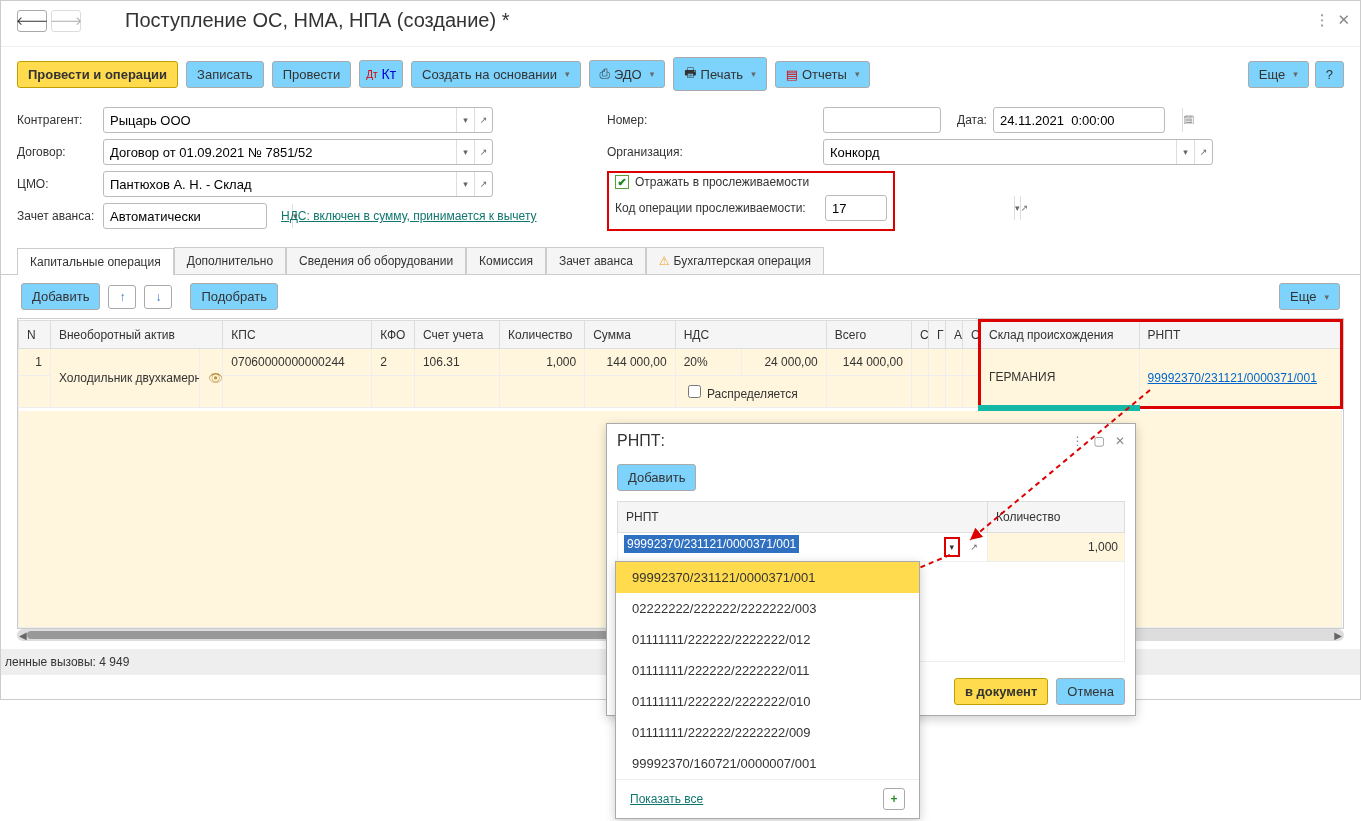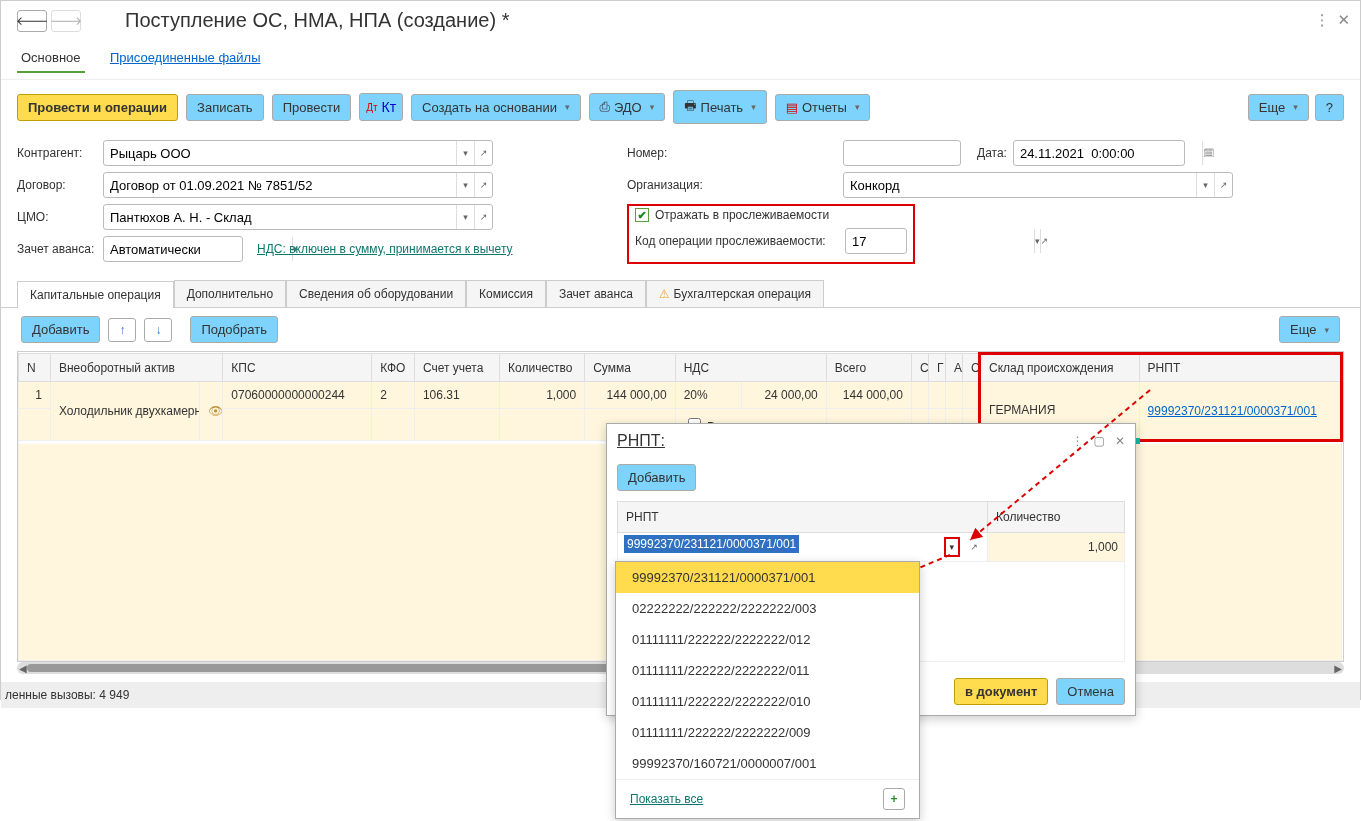--- a/index.html
+++ b/index.html
@@ -91,10 +91,6 @@
     </div>
   </div>
 
-  <div class="tabs-nav">
-    <span class="active">Основное</span>
-    <span class="link">Присоединенные файлы</span>
-  </div>
 
   <div class="toolbar">
     <div class="btn primary">Провести и операции</div>

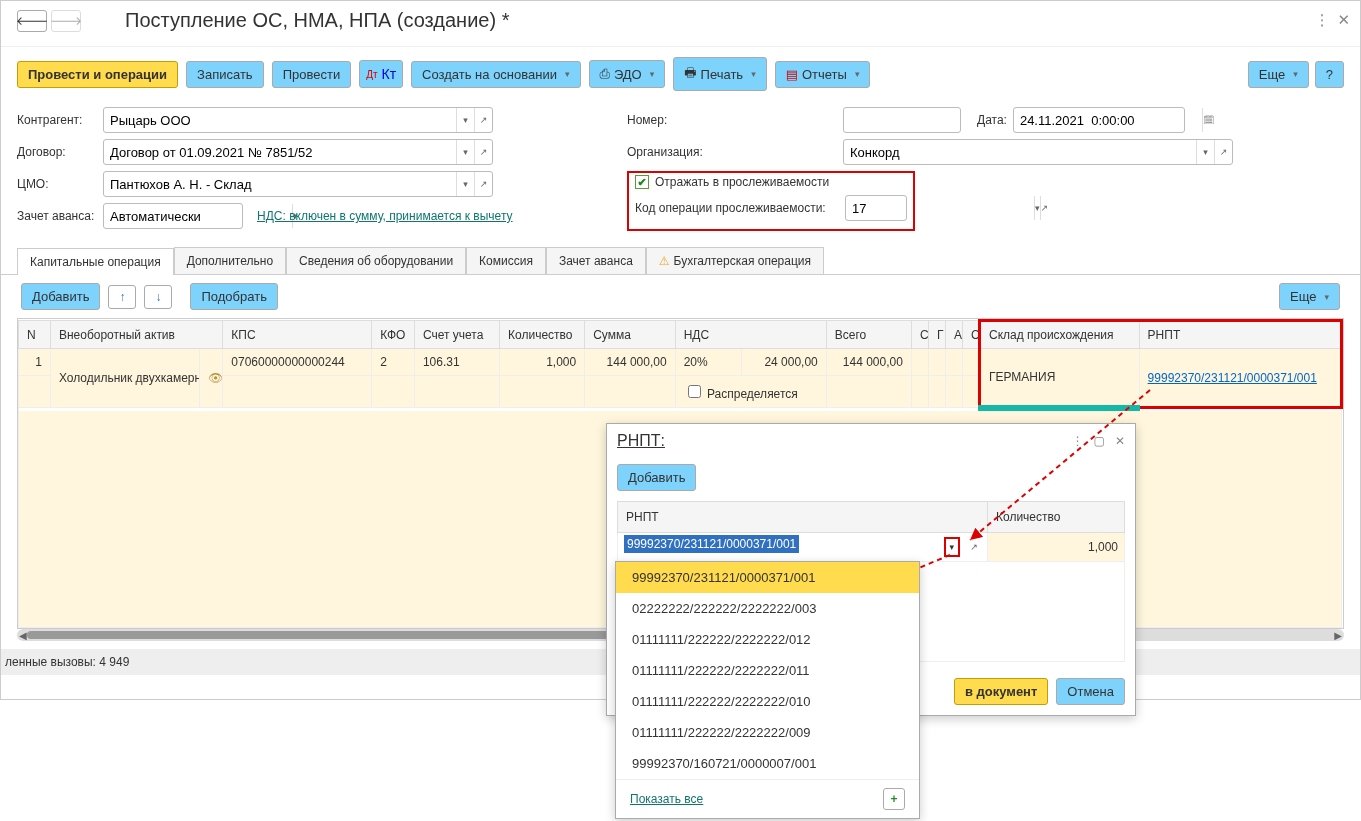--- a/index.html
+++ b/index.html
@@ -21,7 +21,7 @@
   .dropdown-btn::after { content: "▾"; font-size: 9px; margin-left: 4px; color: #666; }
   .toolbar-right { margin-left: auto; display: flex; gap: 6px; }
 
-  .form-area { padding: 6px 16px; display: flex; gap: 20px; }
+  .form-area { padding: 6px 16px; display: flex; }
   .col-left { width: 560px; }
   .col-right { flex: 1; margin-left: 30px; }
   .form-row { display: flex; align-items: center; margin-bottom: 6px; }

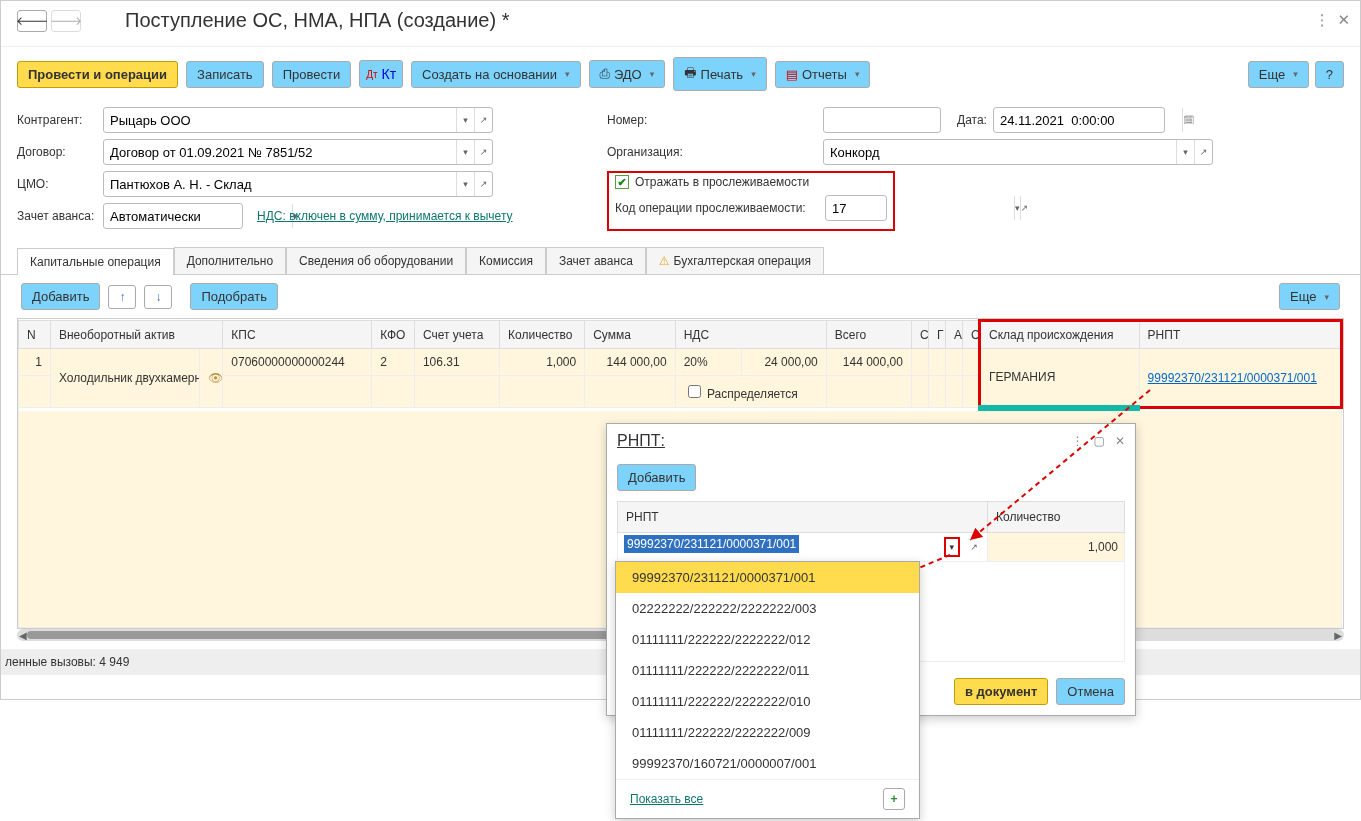--- a/index.html
+++ b/index.html
@@ -147,7 +147,7 @@
       </div>
       <div class="form-row">
         <div class="form-label">Зачет аванса:</div>
-        <div class="field" style="width:140px">
+        <div class="field" style="width:164px">
           <input value="Автоматически" style="">
           <div class="field-btn">▾</div>
         </div>

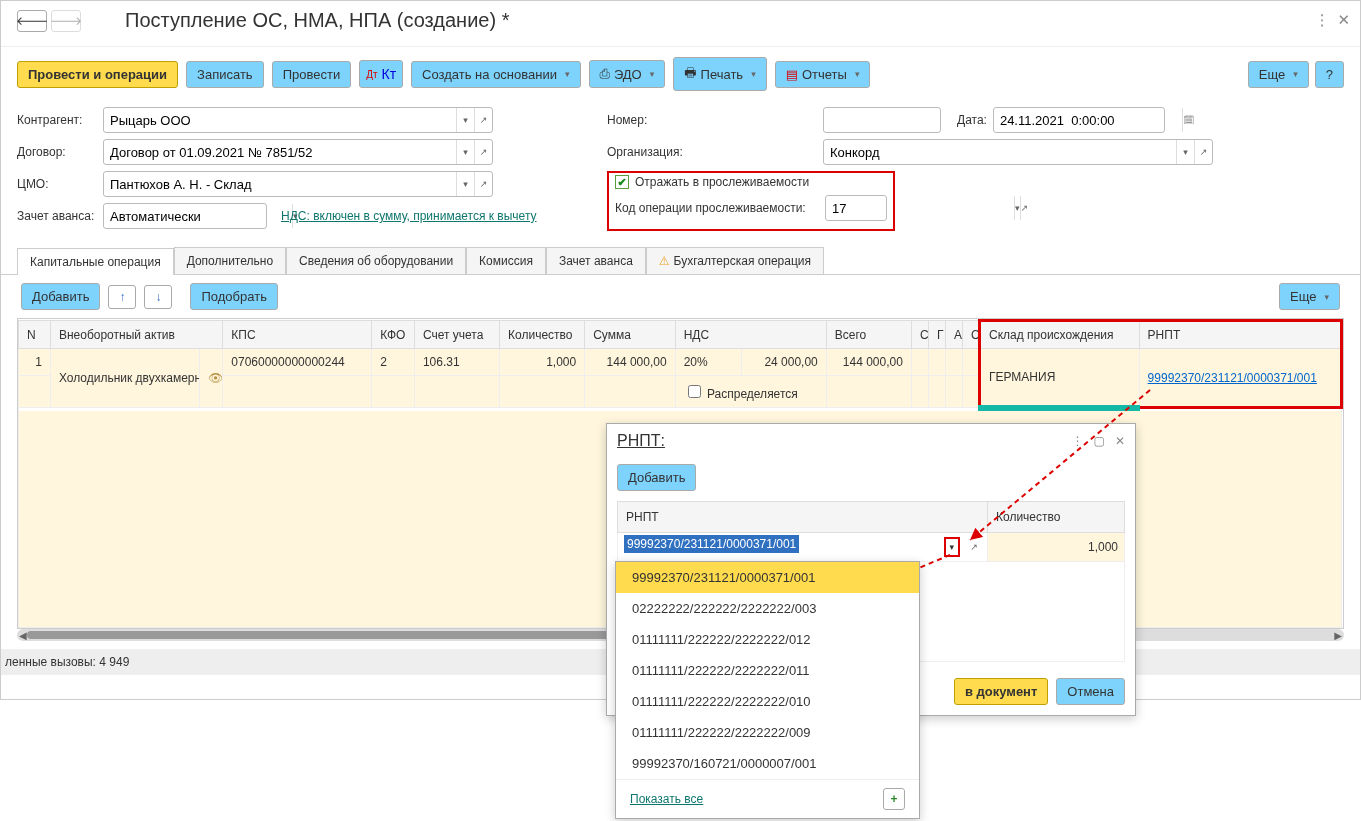--- a/index.html
+++ b/index.html
@@ -56,7 +56,7 @@
 
   .popup { position: absolute; left: 606px; top: 423px; width: 530px; border: 1px solid #aaa; background: #fff; box-shadow: 0 3px 10px rgba(0,0,0,0.2); }
   .popup-header { display: flex; align-items: center; padding: 8px 10px; }
-  .popup-header .title { font-size: 16px; margin-left: 0; text-decoration: underline; }
+  .popup-header .title { font-size: 16px; margin-left: 0; }
   .popup-header .pctrl { margin-left: auto; display: flex; gap: 10px; color: #888; }
   .popup-body { padding: 6px 10px; }
   .popup table.pg { width: 100%; border-collapse: collapse; }

